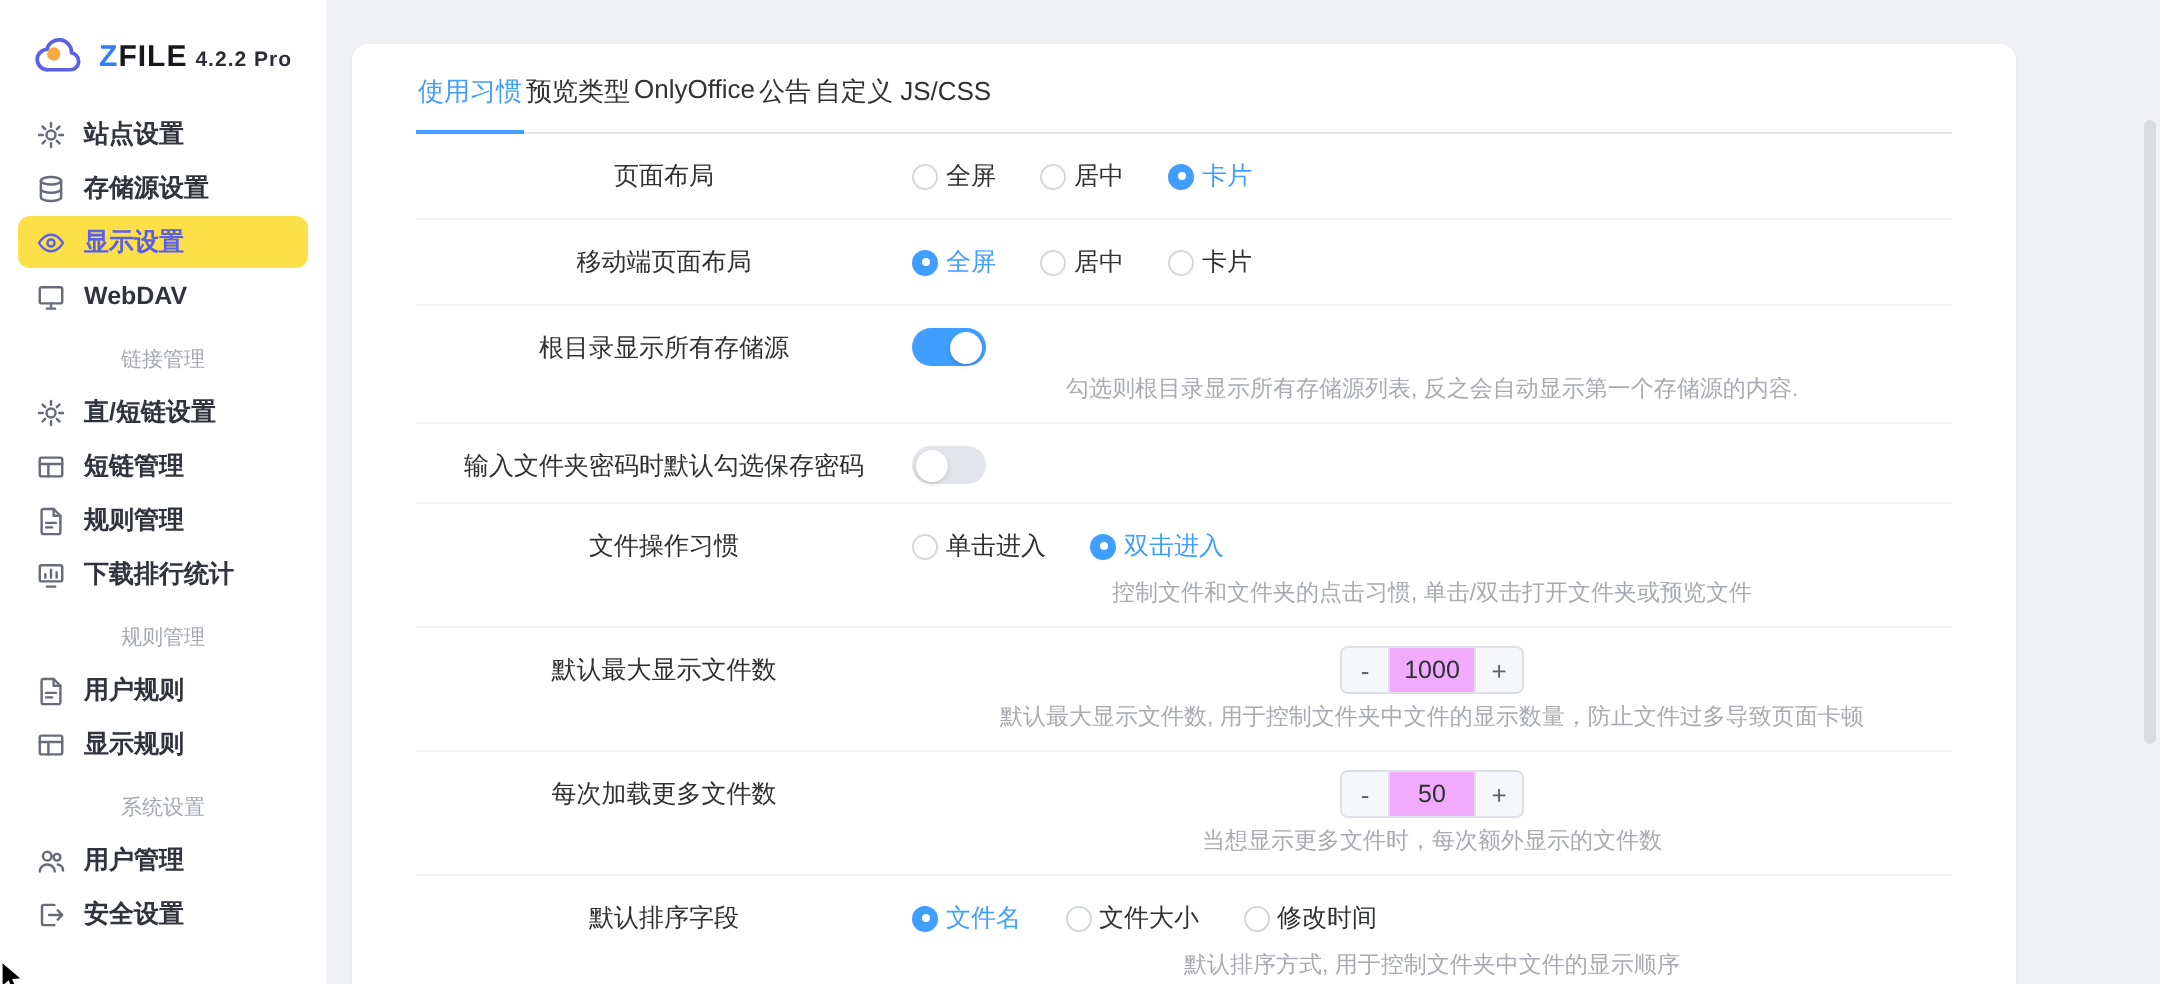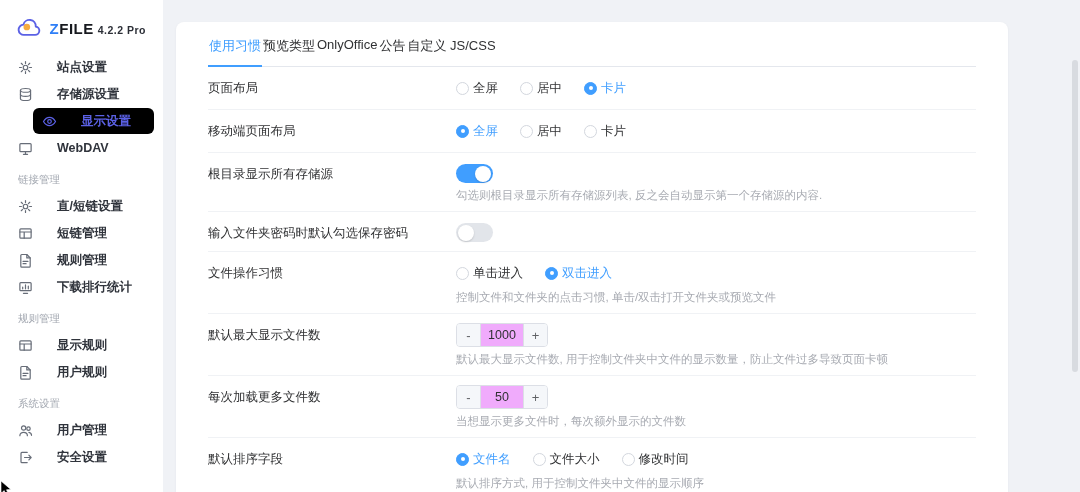--- a/index.html
+++ b/index.html
@@ -10,7 +10,7 @@
     font-size:13px; color:#303133;
     position:relative;
   }
-  .app { display:flex; width:1036px; height:492px; }
+  .app { display:flex; width:1036px; height:492px;text-align:center; }
 
   
   .sidebar { width:163px; background:#fff; height:100%; flex-shrink:0; padding:12px 9px 0; }

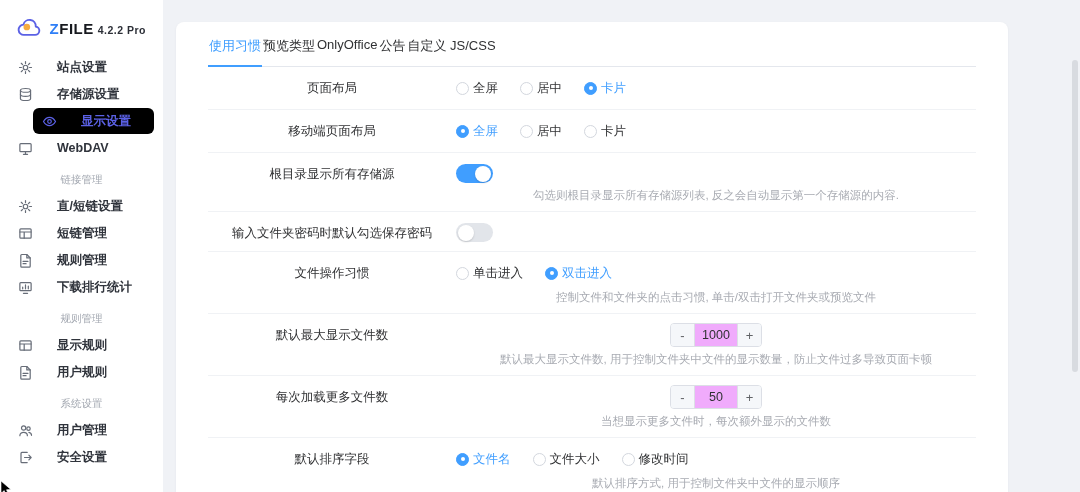--- a/index.html
+++ b/index.html
@@ -22,7 +22,7 @@
 
   .nav-section { font-size:10.5px; color:#a3a8b1; padding:11px 9px 6px; }
   .nav-item {
-    display:flex; align-items:center; gap:24px;
+    display:flex; align-items:center; gap:9px;
     padding:4px 9px; margin-bottom:1px; border-radius:6px;
     color:#30343c; font-weight:700; font-size:12.5px; cursor:pointer; line-height:18px;
   }

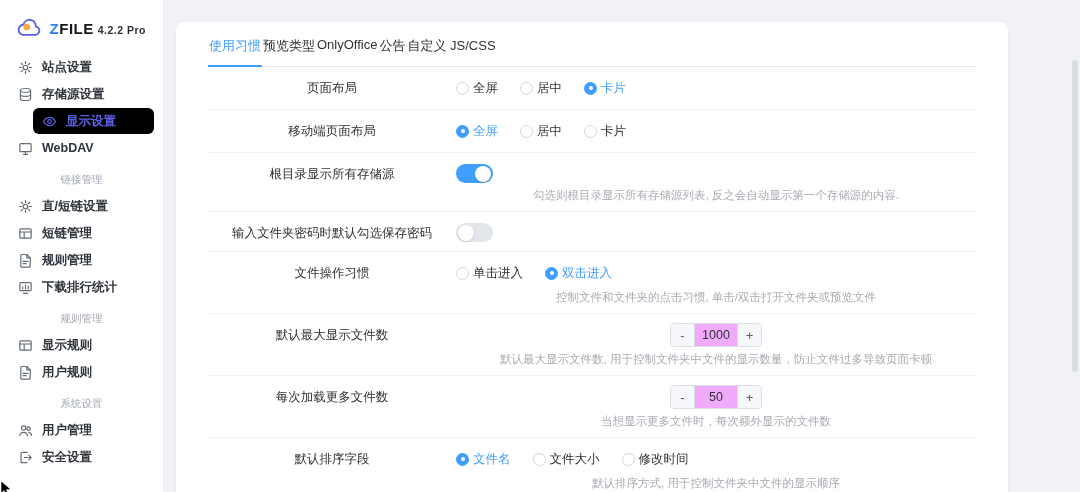--- a/index.html
+++ b/index.html
@@ -27,7 +27,7 @@
     color:#30343c; font-weight:700; font-size:12.5px; cursor:pointer; line-height:18px;
   }
   .nav-item .ico { width:15px; height:15px; stroke:#676d78; fill:none; stroke-width:1.3; stroke-linecap:round; stroke-linejoin:round; flex-shrink:0; }
-  .nav-item.active { background:#000000; color:var(--sidebar-active,#5b61e5);margin-left:24px; }
+  .nav-item.active { background:#fde047; color:var(--sidebar-active,#5b61e5); }
   .nav-item.active .ico { stroke:var(--sidebar-active,#5b61e5); }
 
   

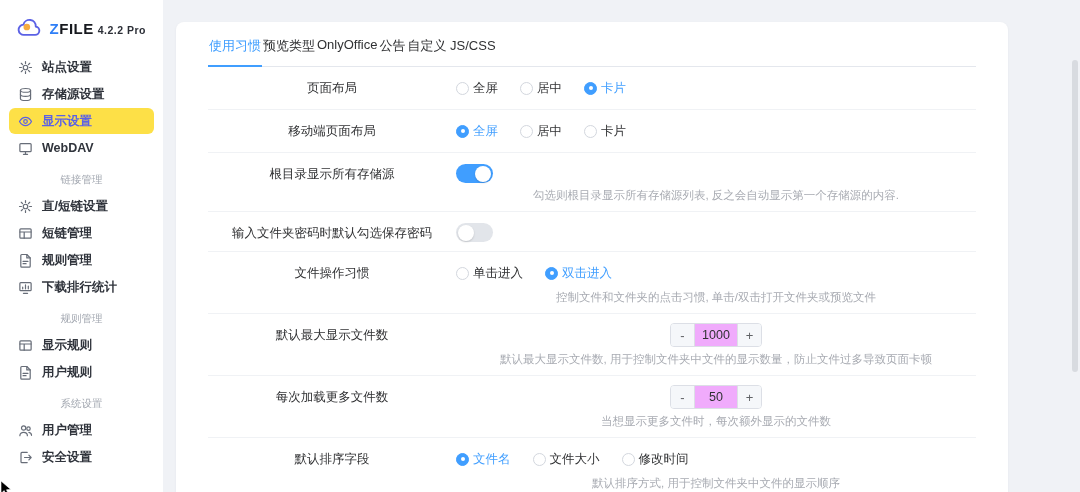--- a/index.html
+++ b/index.html
@@ -150,17 +150,17 @@
         <div class="nav-section">规则管理</div>
         <div class="nav-item">
           <svg viewBox="0 0 16 16" class="ico">
+            <path d="M4 1.6h5.4L13 5.2v8.8a1 1 0 0 1-1 1H4a1 1 0 0 1-1-1V2.6a1 1 0 0 1 1-1z"></path>
+            <path d="M9.4 1.6v3.6H13M5.4 9h5.2M5.4 11.4h3.2"></path>
+          </svg>
+          <span class="nav-label">用户规则</span>
+        </div>
+        <div class="nav-item">
+          <svg viewBox="0 0 16 16" class="ico">
             <rect x="2" y="3" width="12" height="10" rx="1"></rect>
             <path d="M2 6.4h12M6.6 6.4V13"></path>
           </svg>
           <span class="nav-label">显示规则</span>
-        </div>
-        <div class="nav-item">
-          <svg viewBox="0 0 16 16" class="ico">
-            <path d="M4 1.6h5.4L13 5.2v8.8a1 1 0 0 1-1 1H4a1 1 0 0 1-1-1V2.6a1 1 0 0 1 1-1z"></path>
-            <path d="M9.4 1.6v3.6H13M5.4 9h5.2M5.4 11.4h3.2"></path>
-          </svg>
-          <span class="nav-label">用户规则</span>
         </div>
         <div class="nav-section">系统设置</div>
         <div class="nav-item">

